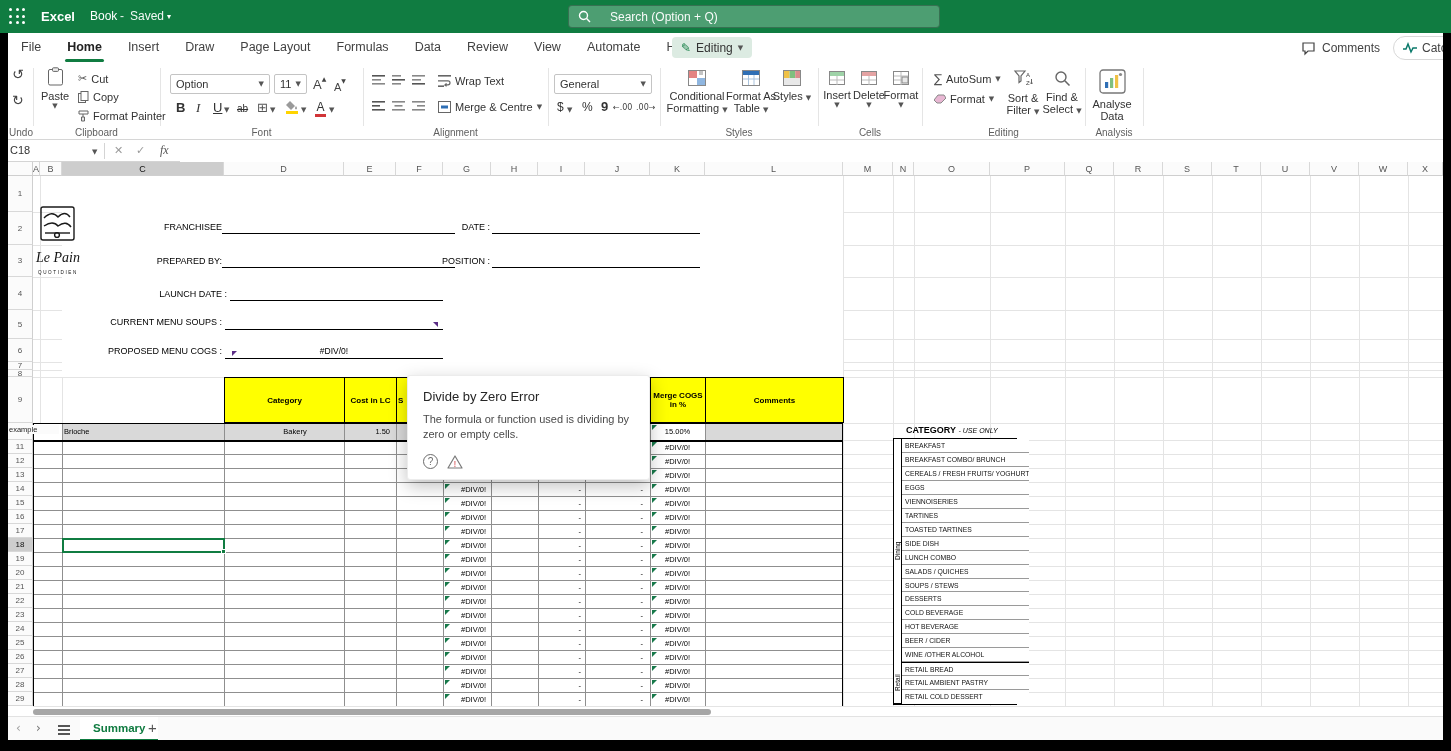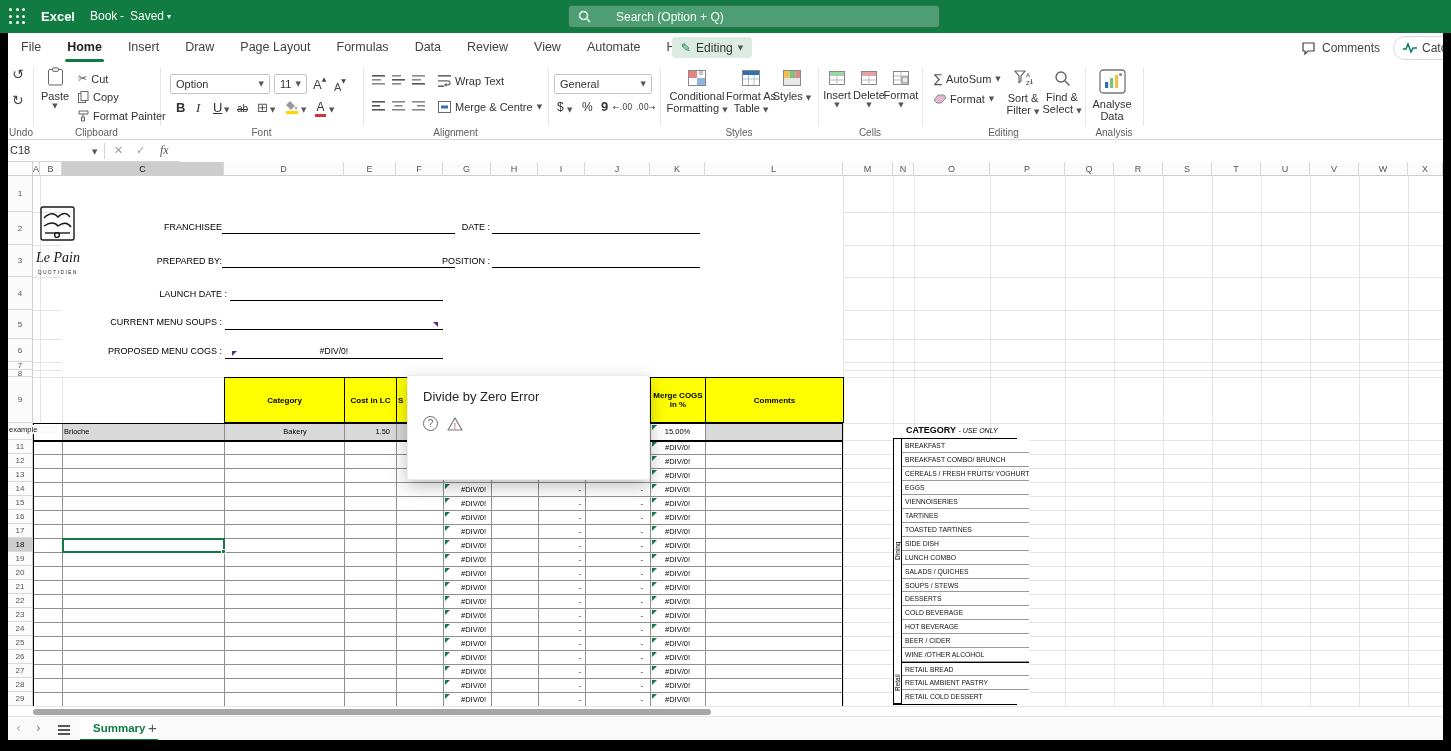--- a/index.html
+++ b/index.html
@@ -17,7 +17,7 @@
   .tb-text{position:absolute;top:0;height:33px;line-height:33px;font-size:12px;color:#fff;}
   #searchbox{position:absolute;left:568px;top:5px;width:372px;height:23px;border-radius:4px;
              background:rgba(255,255,255,.26);border:1px solid rgba(0,0,0,.28);
-             display:flex;align-items:center;padding:0 9px;gap:25px;color:rgba(255,255,255,.96);font-size:12px;}
+             display:flex;align-items:center;padding:0 9px;gap:19px;color:rgba(255,255,255,.96);font-size:12px;}
 
   
   #tabsrow{position:absolute;left:0;top:33px;width:1451px;height:29px;background:#fff;}

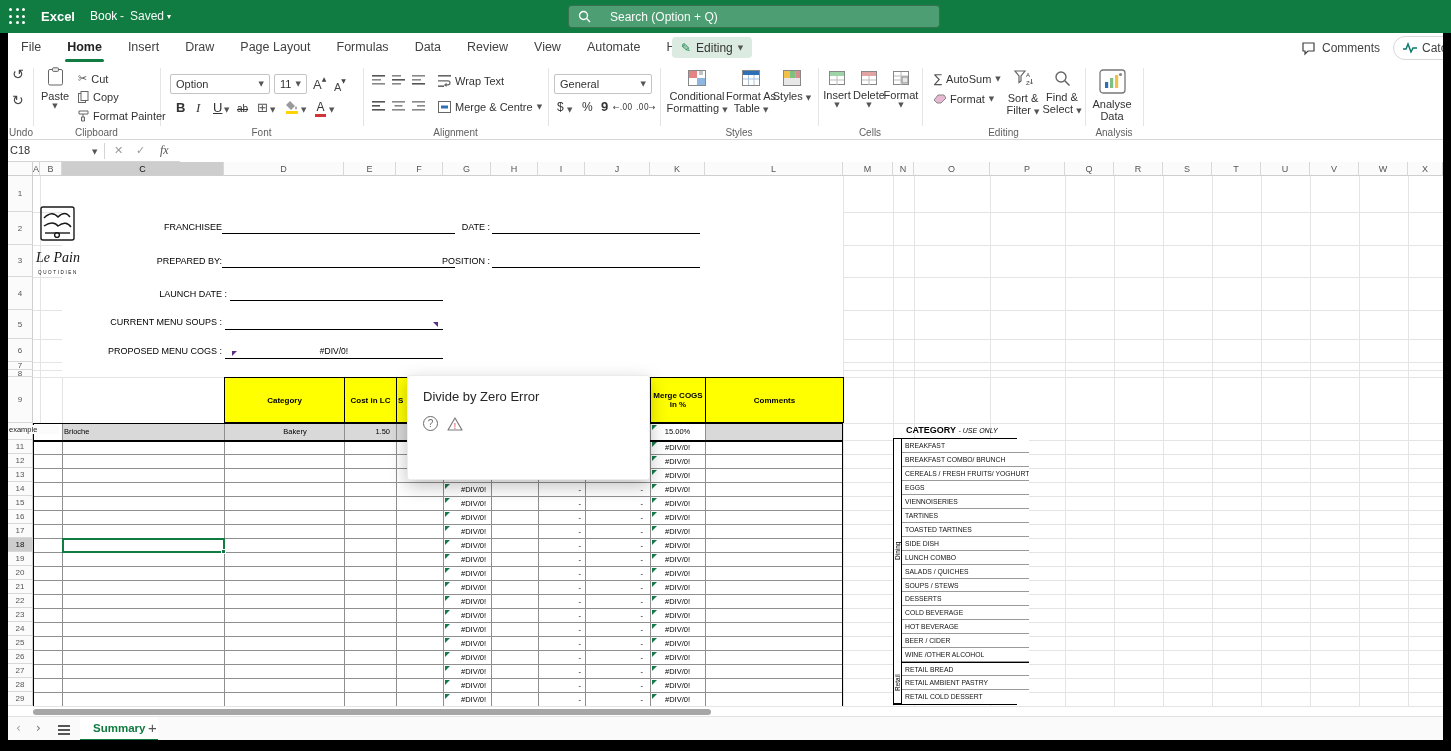--- a/index.html
+++ b/index.html
@@ -784,6 +784,7 @@
 
   <div id="popup">
     <h4>Divide by Zero Error</h4>
+    <p>The formula or function used is dividing by zero or empty cells.</p>
     <div class="icons">
       <div class="qcircle">?</div>
       <div>

